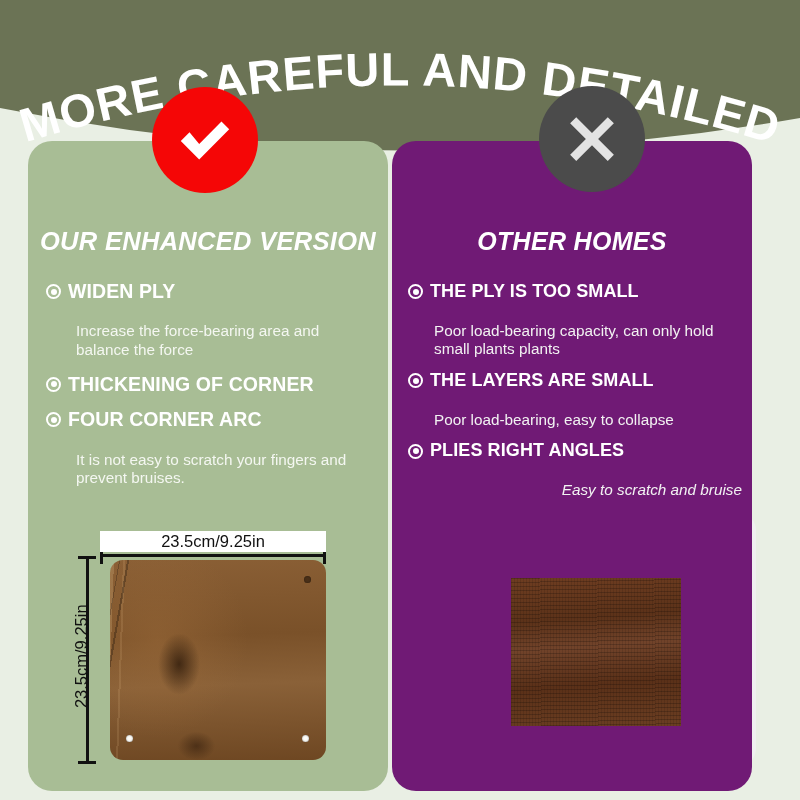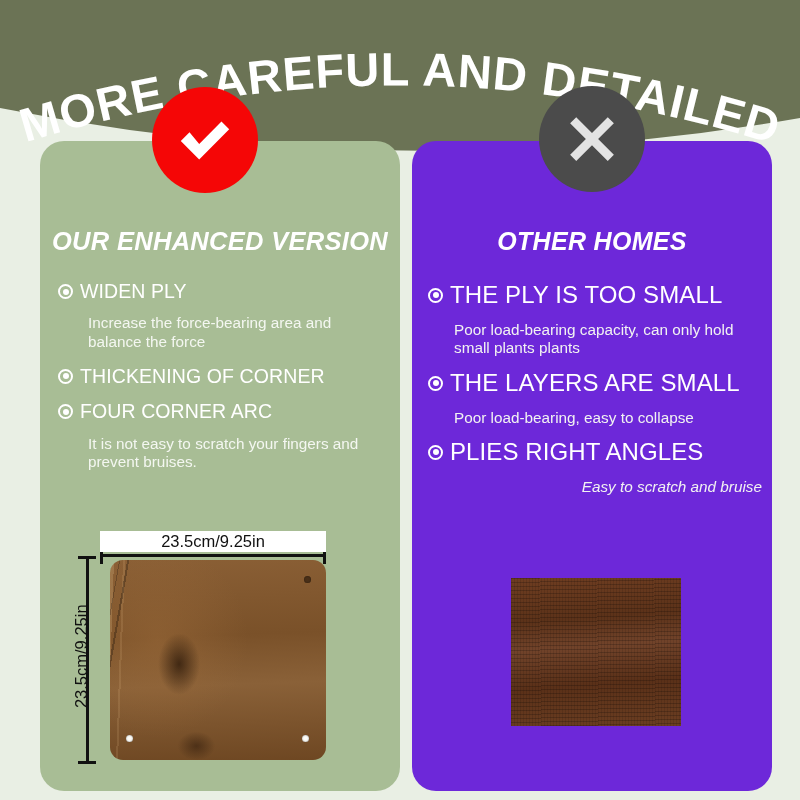--- a/index.html
+++ b/index.html
@@ -38,7 +38,7 @@
     position:absolute; top:141px; width:360px; height:650px;
     border-radius:24px; z-index:3;
   }
-  .card-good{ left:40px; background:#a8bd95; }
+  .card-good{ left:28px; background:#a8bd95; }
   .card-bad { left:412px; background:#6d28d9; }
 
   .card-title{

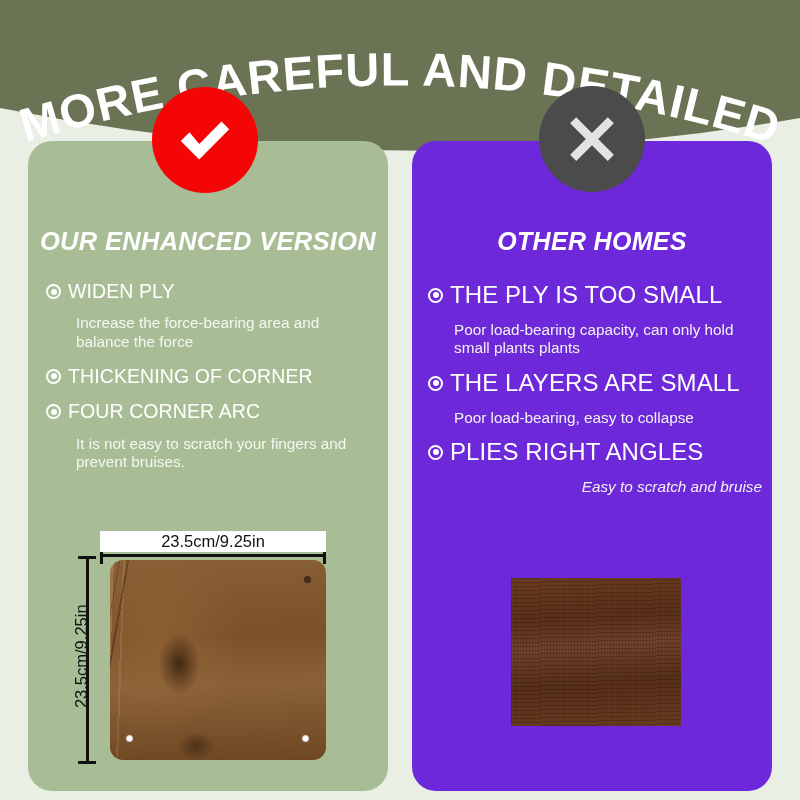--- a/index.html
+++ b/index.html
@@ -39,7 +39,7 @@
     border-radius:24px; z-index:3;
   }
   .card-good{ left:28px; background:#a8bd95; }
-  .card-bad { left:412px; background:#6d28d9; }
+  .card-bad { left:392px; background:#701a75; }
 
   .card-title{
     text-align:center; color:#ffffff; font-weight:bold; font-style:italic;

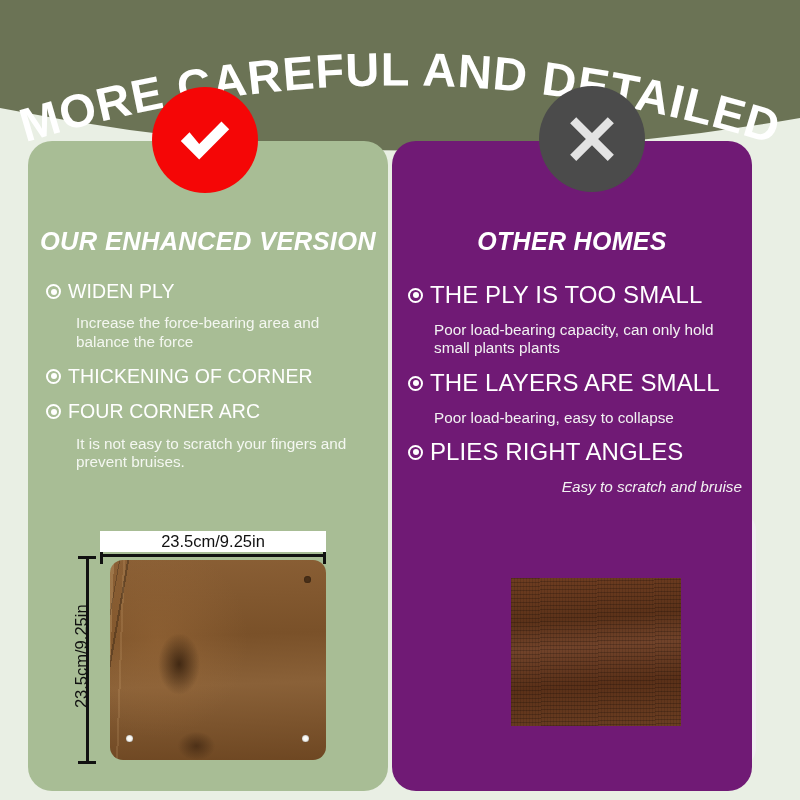--- a/index.html
+++ b/index.html
@@ -55,7 +55,7 @@
 
   .feature-head{
     display:flex; align-items:center; gap:7px;
-    color:#ffffff; font-weight:normal; font-size:19.5px; line-height:1.15;
+    color:#ffffff; font-weight:bold; font-size:19.5px; line-height:1.15;
     letter-spacing:.1px;
   }
   .card-bad .feature-head{ font-size:24px; }

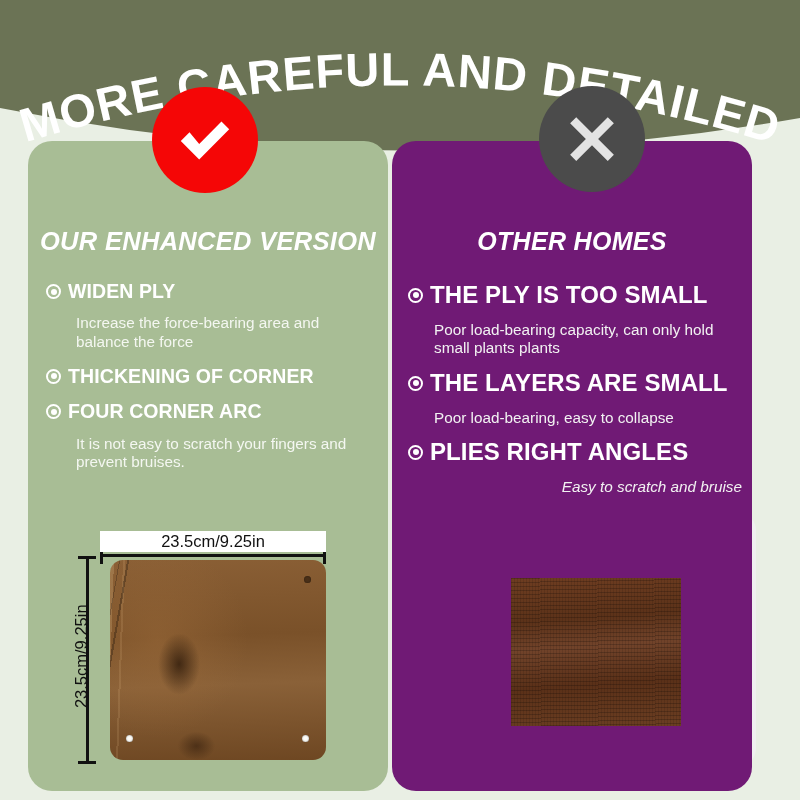--- a/index.html
+++ b/index.html
@@ -58,7 +58,7 @@
     color:#ffffff; font-weight:bold; font-size:19.5px; line-height:1.15;
     letter-spacing:.1px;
   }
-  .card-bad .feature-head{ font-size:24px; }
+  .card-bad .feature-head{ font-size:18px; }
 
   .bullet{
     flex:0 0 auto; width:15px; height:15px; border-radius:50%;

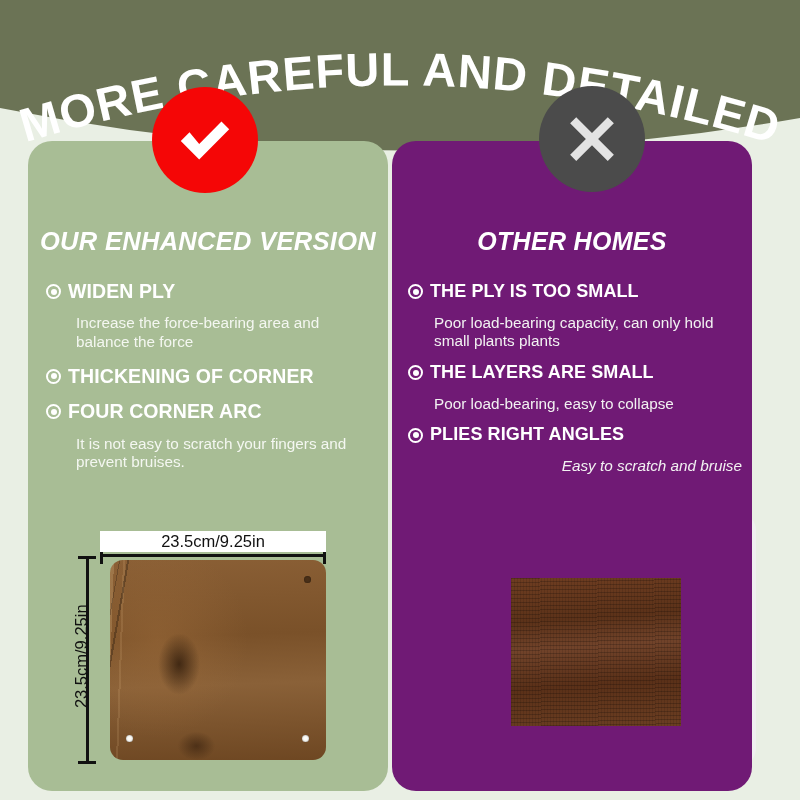--- a/index.html
+++ b/index.html
@@ -72,7 +72,7 @@
 
   .feature-desc{
     color:#f4f7f1; font-size:15.3px; line-height:1.22;
-    margin-top:12px; padding-left:29px;
+    margin-top:20px; padding-left:29px;
   }
   .card-bad .feature-desc{ color:#f2f2f2; padding-left:26px; }
 

